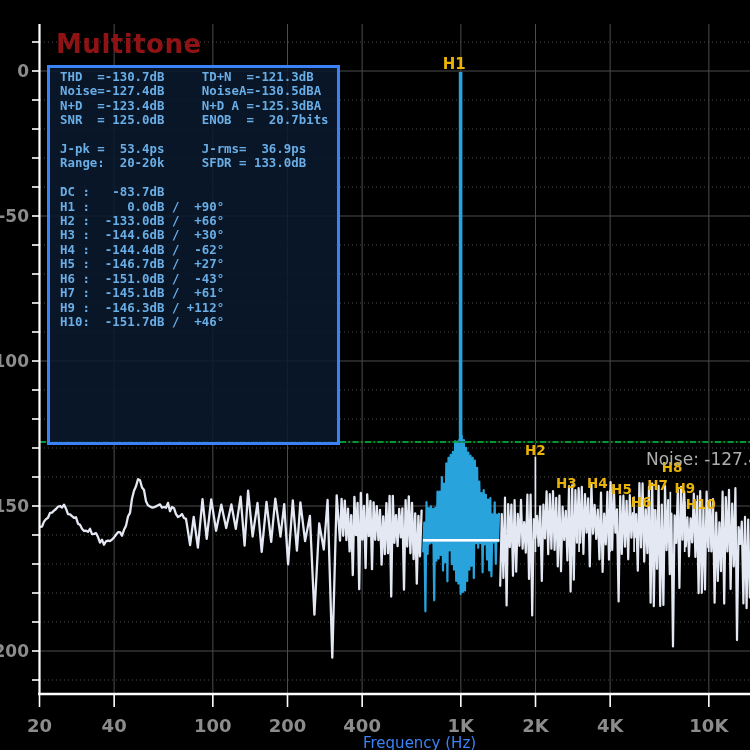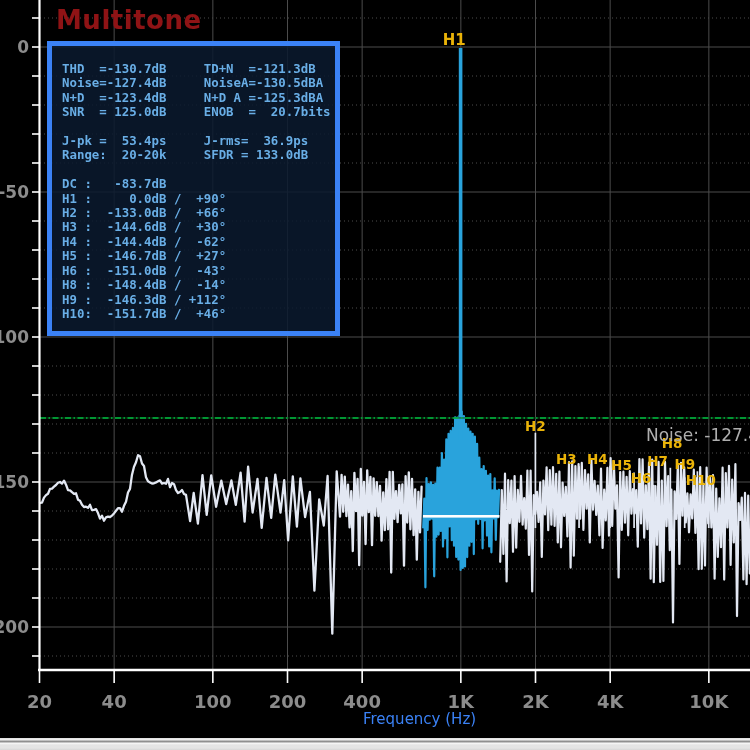--- a/index.html
+++ b/index.html
@@ -5,7 +5,7 @@
   html,body{margin:0;padding:0;background:#000;}
   body{width:750px;height:750px;overflow:hidden;position:relative;
        font-family:"DejaVu Sans",sans-serif;}
-  #stage{position:absolute;inset:0;background:#000;overflow:hidden;}
+  #stage{position:absolute;inset:0;background:#000;overflow:hidden;margin-top:24px;}
   #plot-svg{position:absolute;left:0;top:0;}
   #plot-title{position:absolute;left:56px;top:5px;font-size:26px;font-weight:bold;
       color:#8f1315;letter-spacing:0.5px;}

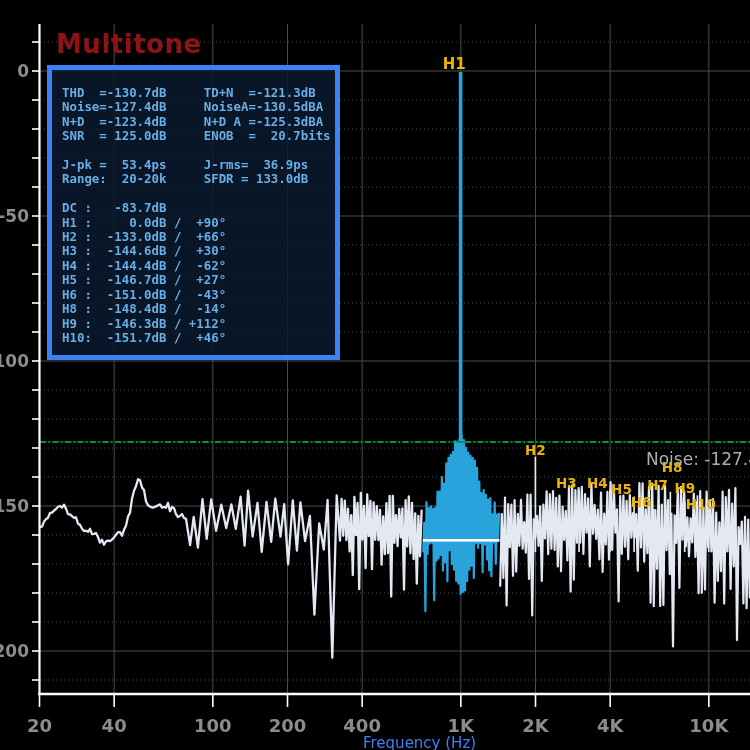--- a/index.html
+++ b/index.html
@@ -9,9 +9,9 @@
   #plot-svg{position:absolute;left:0;top:0;}
   #plot-title{position:absolute;left:56px;top:5px;font-size:26px;font-weight:bold;
       color:#8f1315;letter-spacing:0.5px;}
-  #info-box{position:absolute;left:47px;top:41px;width:293px;height:295px;
-      background:rgba(10,26,46,0.86);border:5px solid #3b82f6;box-sizing:border-box;
-      padding:16px 0 0 10px;}
+  #info-box{position:absolute;left:47px;top:41px;width:293px;height:380px;
+      background:rgba(10,26,46,0.86);border:3px solid #3b82f6;box-sizing:border-box;
+      padding:2px 0 0 10px;}
   .info-line{font-family:"DejaVu Sans Mono",monospace;font-weight:bold;
       font-size:12.4px;line-height:14.4px;color:#69aee6;white-space:pre;}
   .y-tick-label{position:absolute;left:-45px;width:74px;text-align:right;

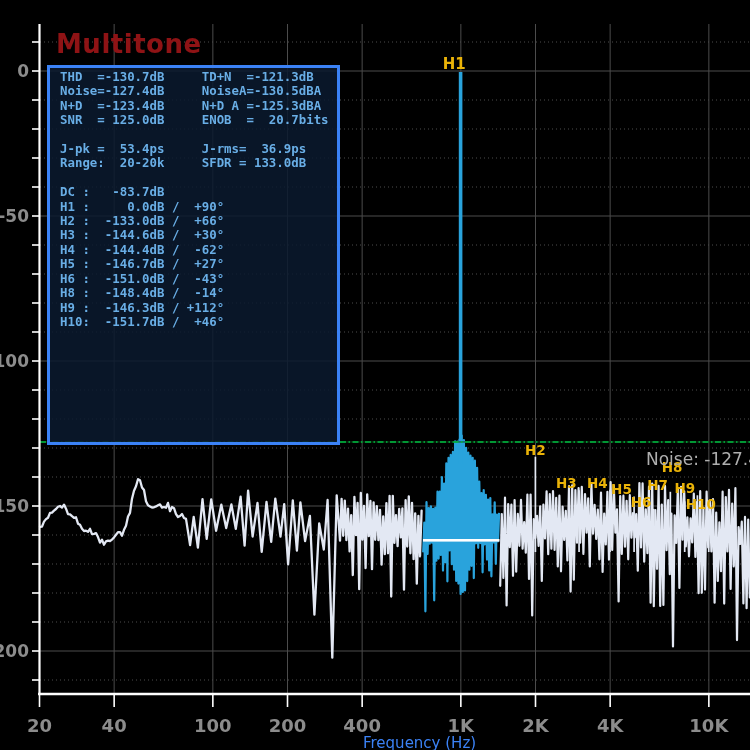--- a/index.html
+++ b/index.html
@@ -114,6 +114,7 @@
       <div class="info-line">H4 :  -144.4dB /  -62°</div>
       <div class="info-line">H5 :  -146.7dB /  +27°</div>
       <div class="info-line">H6 :  -151.0dB /  -43°</div>
+      <div class="info-line">H7 :  -145.1dB /  +61°</div>
       <div class="info-line">H8 :  -148.4dB /  -14°</div>
       <div class="info-line">H9 :  -146.3dB / +112°</div>
       <div class="info-line">H10:  -151.7dB /  +46°</div>

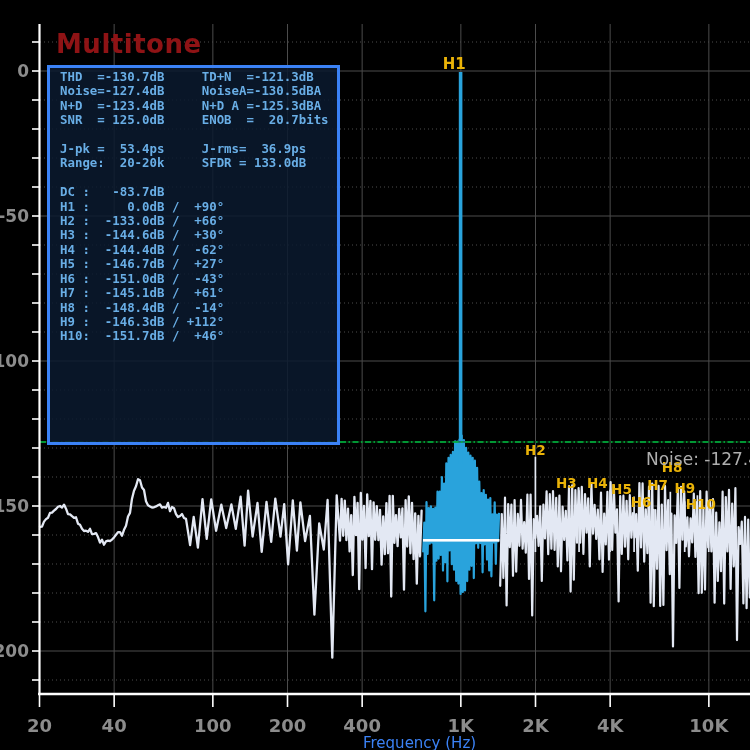--- a/index.html
+++ b/index.html
@@ -115,7 +115,6 @@
       <div class="info-line">H5 :  -146.7dB /  +27°</div>
       <div class="info-line">H6 :  -151.0dB /  -43°</div>
       <div class="info-line">H7 :  -145.1dB /  +61°</div>
-      <div class="info-line">H8 :  -148.4dB /  -14°</div>
       <div class="info-line">H9 :  -146.3dB / +112°</div>
       <div class="info-line">H10:  -151.7dB /  +46°</div>
     </div>

